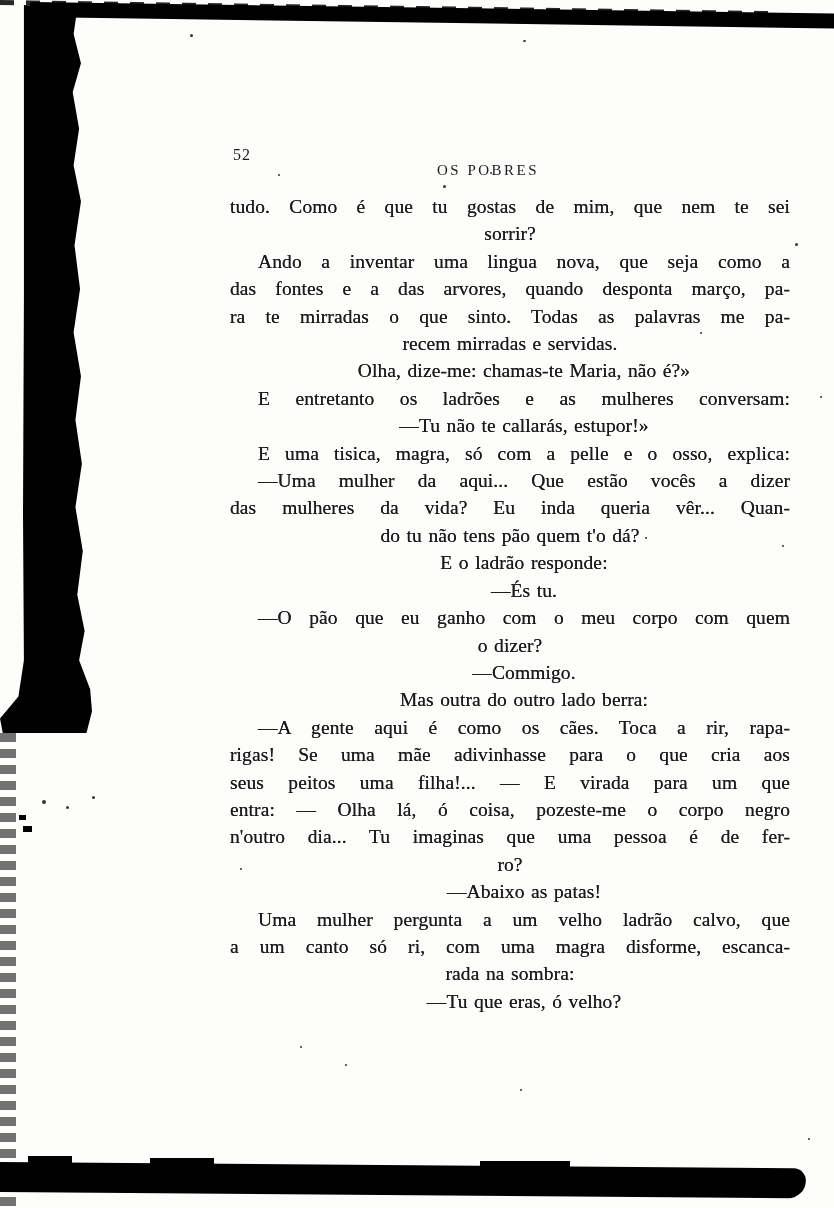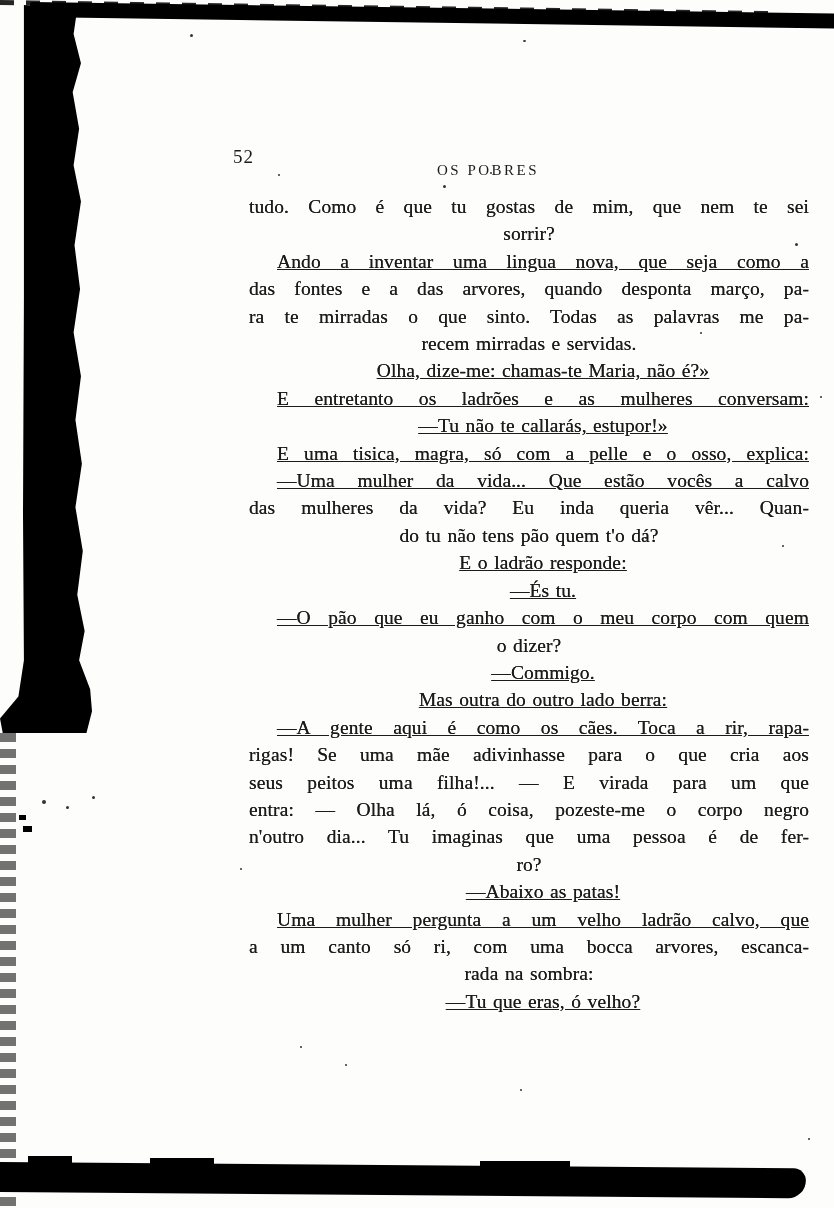--- a/index.html
+++ b/index.html
@@ -44,7 +44,7 @@
   .speck{position:absolute;background:#000;border-radius:50%;opacity:.8;}
   
   #running-head{position:absolute;top:146px;left:0;width:834px;height:22px;}
-  #page-number{position:absolute;left:233px;top:0;font-size:19px;letter-spacing:1px;}
+  #page-number{position:absolute;left:233px;top:0;font-size:16px;letter-spacing:1px;}
   #running-title{position:absolute;left:437px;top:16px;font-size:15px;letter-spacing:2.5px;}
   #text-body{
     position:absolute;left:230px;top:193px;width:560px;

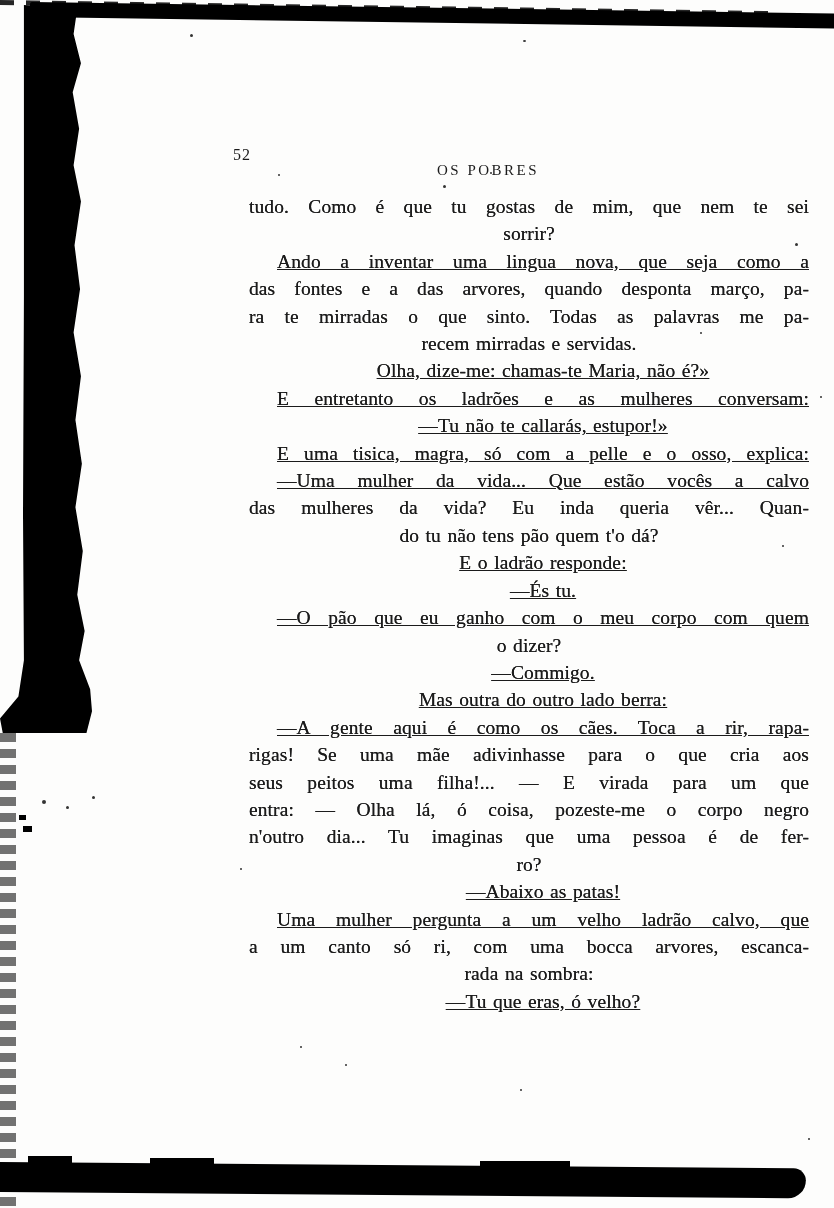--- a/index.html
+++ b/index.html
@@ -50,7 +50,6 @@
     position:absolute;left:230px;top:193px;width:560px;
     font-size:19.5px;line-height:27.4px;word-spacing:1.5px;letter-spacing:.1px;
     text-shadow:0 0 .4px #2a2a2a;
-    margin-left:19px;
   }
   .line{text-align:center;white-space:normal;}
   .line.j{text-align:justify;text-align-last:justify;}

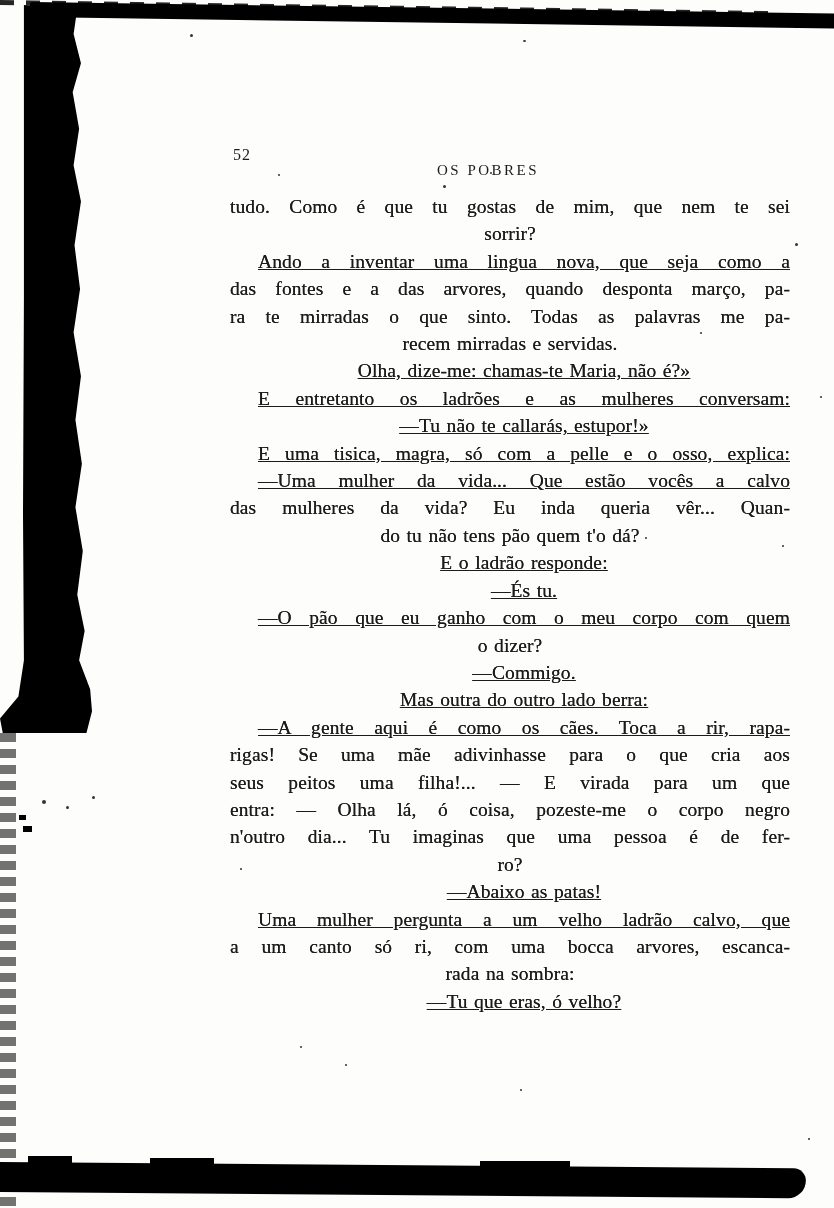--- a/index.html
+++ b/index.html
@@ -53,7 +53,7 @@
   }
   .line{text-align:center;white-space:normal;}
   .line.j{text-align:justify;text-align-last:justify;}
-  .line.in{padding-left:28px;text-decoration:underline;}
+  .line.in{padding-left:28px;}
   .u{text-decoration-thickness:2px;text-underline-offset:3px;}
 </style>
 </head>

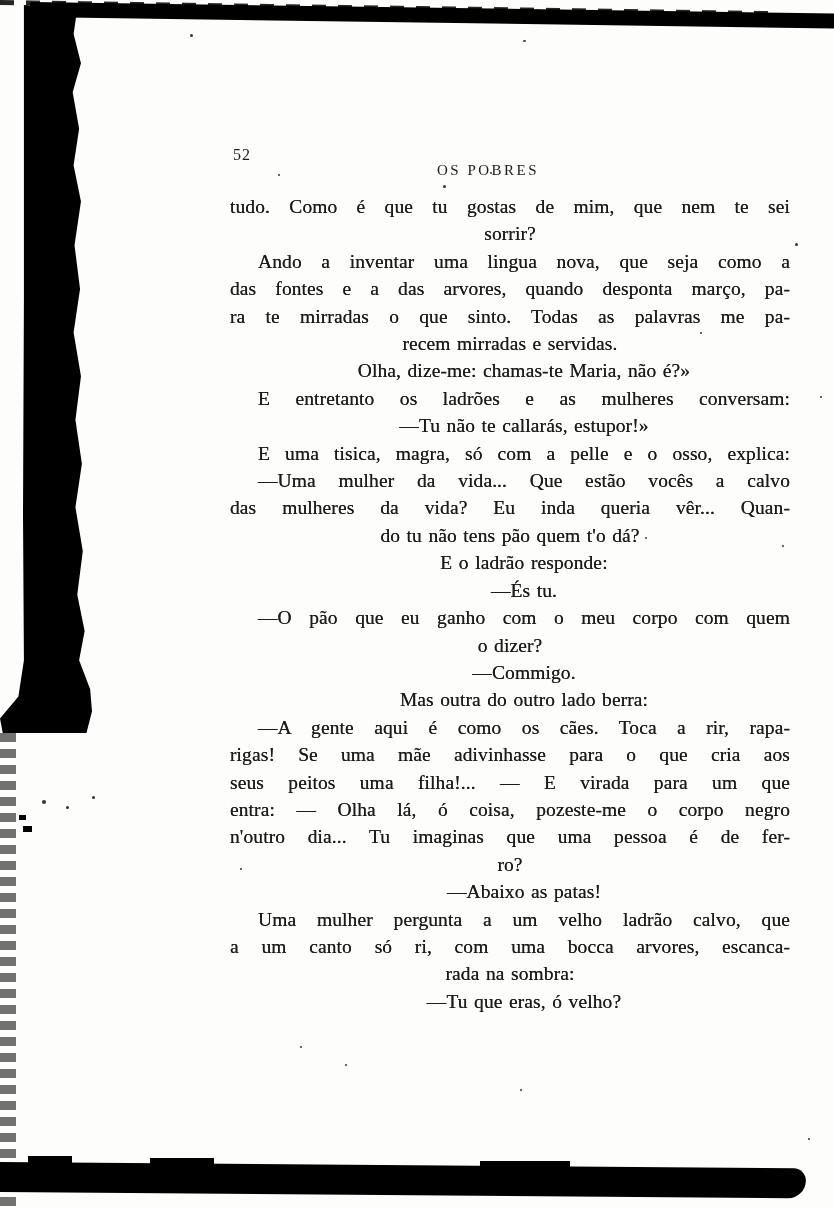--- a/index.html
+++ b/index.html
@@ -111,7 +111,7 @@
       <div class="line j in"><span>E entretanto os ladrões e as mulheres conversam:</span></div>
       <div class="line in"><span>—Tu não te callarás, estupor!»</span></div>
       <div class="line j in"><span>E uma tisica, magra, só com a pelle e o osso, explica:</span></div>
-      <div class="line j in"><span>—Uma mulher da vida... Que estão vocês a calvo</span></div>
+      <div class="line j in"><span>—Uma mulher da aqui... Que estão vocês a dizer</span></div>
       <div class="line j"><span>das mulheres da vida? Eu inda queria vêr... Quan-</span></div>
       <div class="line"><span>do tu não tens pão quem t'o dá?</span></div>
       <div class="line in"><span>E o ladrão responde:</span></div>

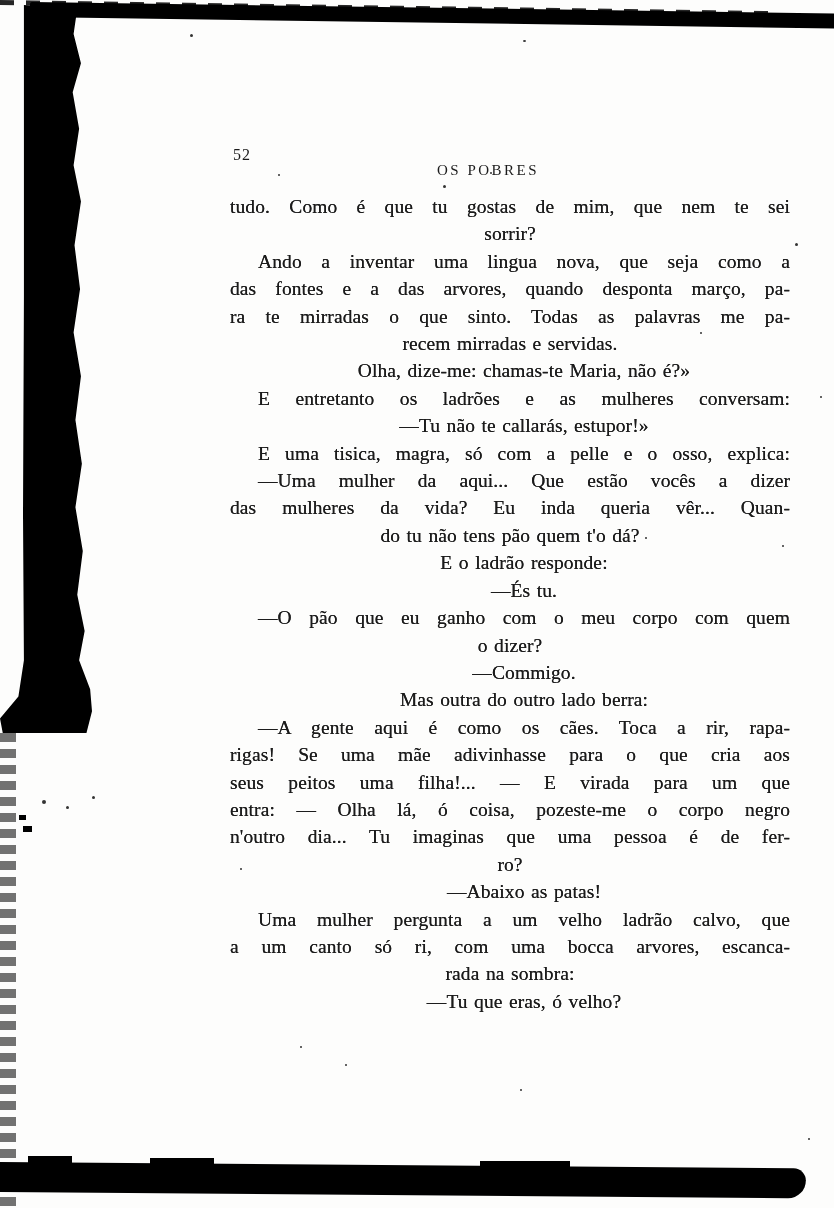--- a/index.html
+++ b/index.html
@@ -128,7 +128,7 @@
       <div class="line"><span>ro?</span></div>
       <div class="line in"><span>—Abaixo as patas!</span></div>
       <div class="line j in"><span>Uma mulher pergunta a um velho ladrão calvo, que</span></div>
-      <div class="line j"><span>a um canto só ri, com uma bocca arvores, escanca-</span></div>
+      <div class="line j"><span>a um canto só ri, com uma magra disforme, escanca-</span></div>
       <div class="line"><span>rada na sombra:</span></div>
       <div class="line in"><span>—Tu que eras, ó velho?</span></div>
     </div>

